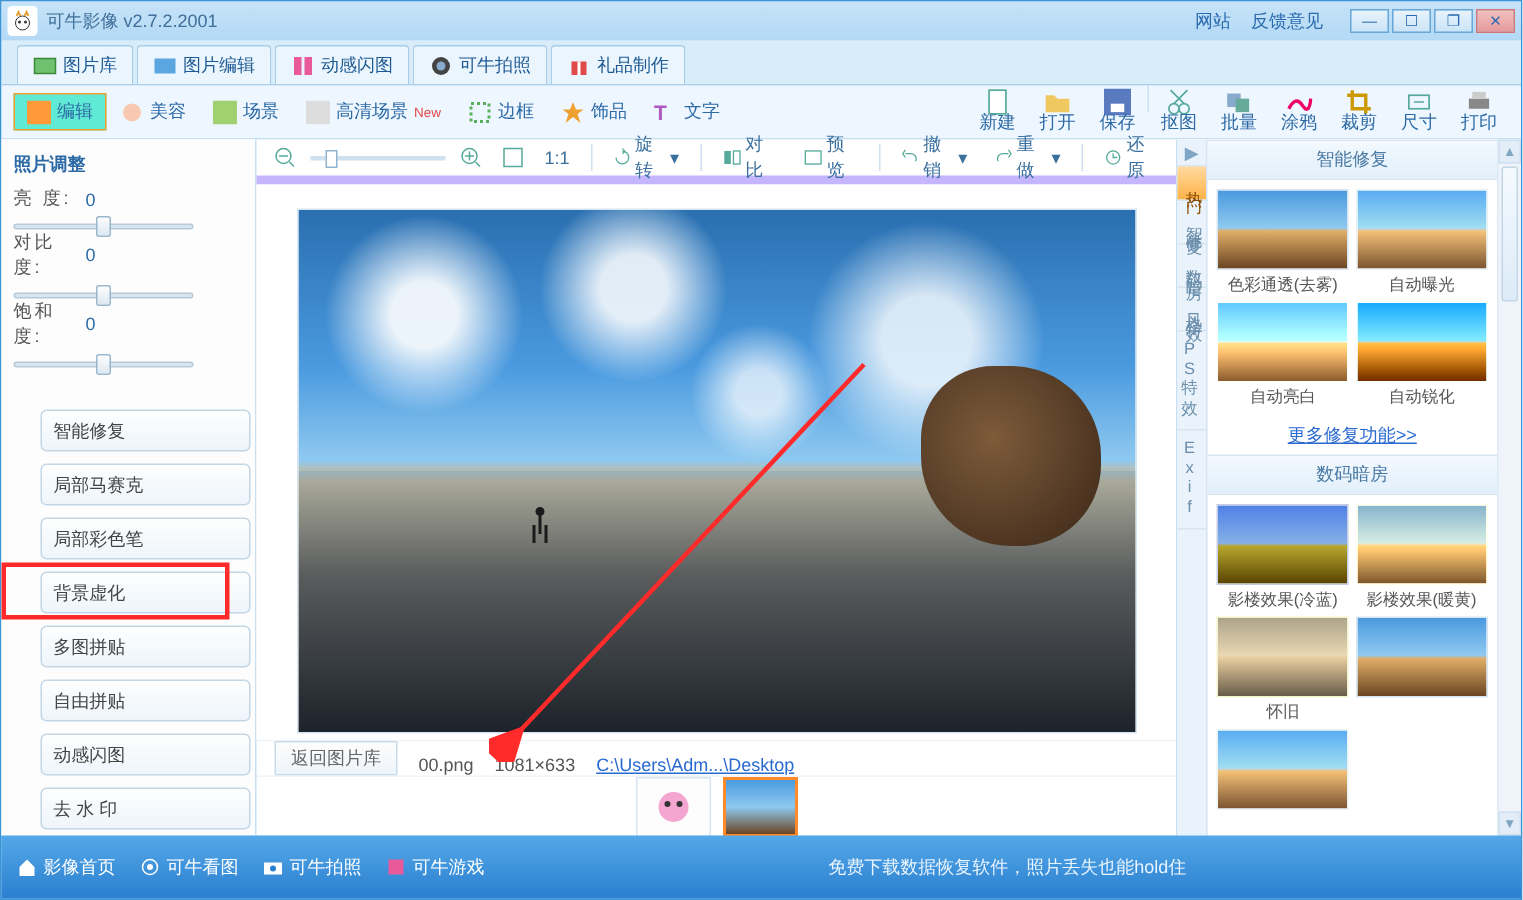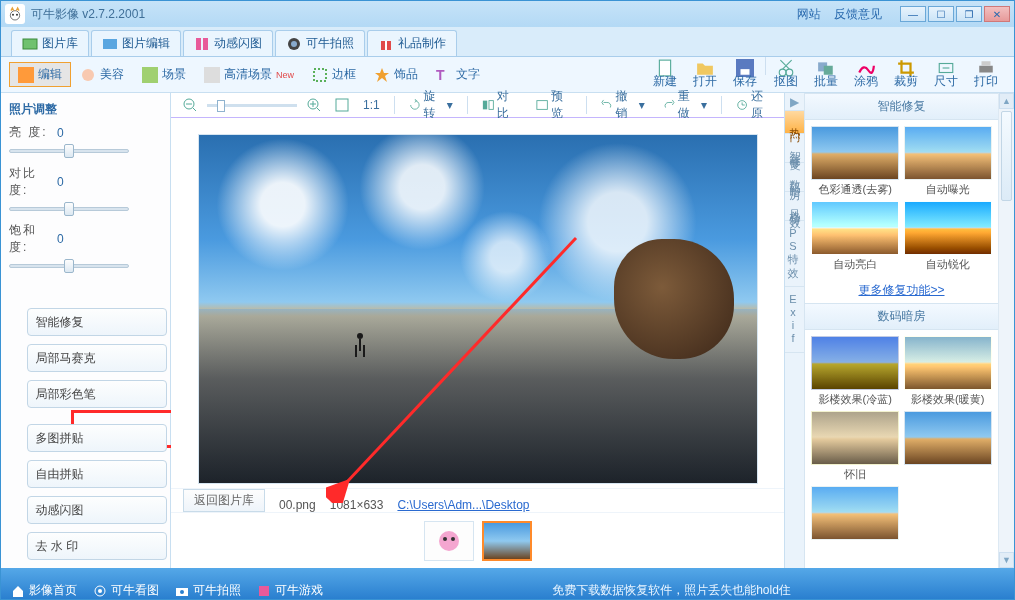--- a/index.html
+++ b/index.html
@@ -20,7 +20,7 @@
 .toolrow { height: 36px; background: #eef7ff; border-bottom: 1px solid #c8dff1; display:flex; align-items:center; padding:0 8px; gap:0;}
 .toolsection { display:flex; align-items:center;}
 .toolbtn { display:flex; align-items:center; gap:4px; padding:3px 8px; color:#2d6aa5; cursor:pointer; border:1px solid transparent;}
-.toolbtn.active{ background:#e5e5e5; border:1px solid #f0a030; }
+.toolbtn.active{ background:#5eead4; border:1px solid #f0a030; }
 .toolbtn .ic{width:16px;height:16px;display:inline-block;}
 .rightops { margin-left:auto; display:flex; align-items:flex-start; gap:0; }
 .opbtn { display:flex; flex-direction:column; align-items:center; padding:2px 8px; color:#2d6aa5; cursor:pointer; }

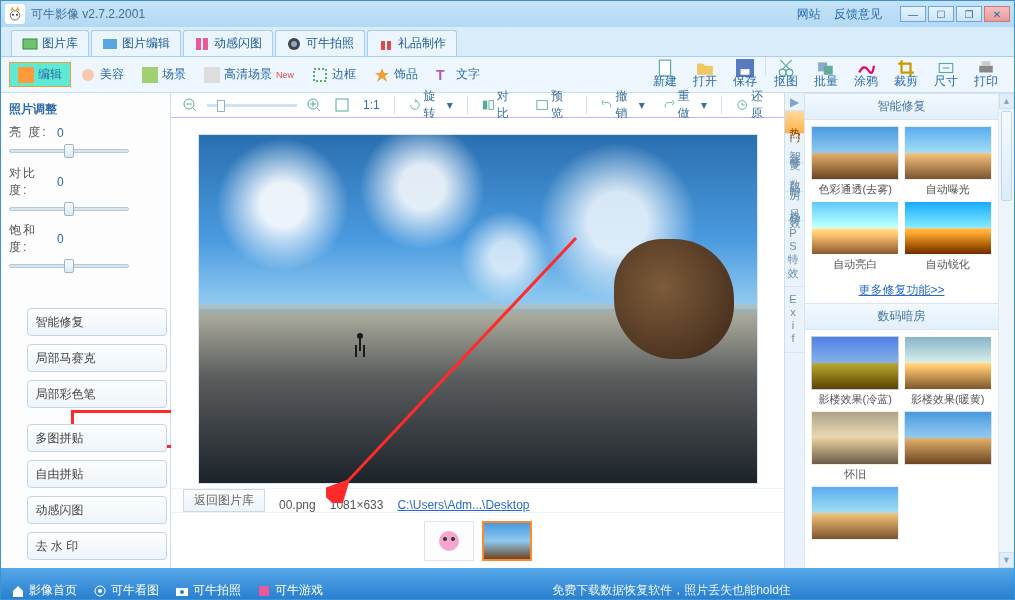--- a/index.html
+++ b/index.html
@@ -39,7 +39,7 @@
 .sidebtn-wrap{position:relative; padding-left:22px;}
 .highlight{ position:absolute; border:3px solid #ff2a2a; pointer-events:none;}
 .center{ flex:1; display:flex; flex-direction:column; min-width:0;}
-.canvasbar{ height:18px; border-bottom:1px solid #c4b5fd; display:flex; align-items:center; padding:12px 8px; gap:10px; color:#3a6f9e;}
+.canvasbar{ height:18px; border-bottom:6px solid #c4b5fd; display:flex; align-items:center; padding:12px 8px; gap:10px; color:#3a6f9e;}
 .zoomgroup{display:flex; align-items:center; gap:6px;}
 .zslider{ width:90px; height:10px; position:relative;}
 .zslider .track{position:absolute; left:0; right:0; top:4px; height:3px; background:#cfe0ee;}

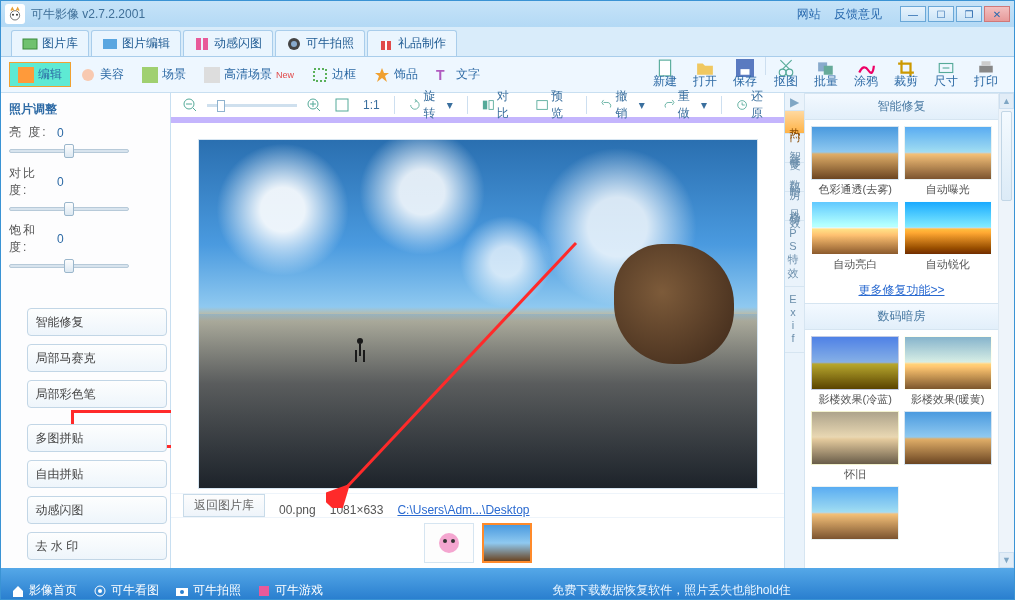--- a/index.html
+++ b/index.html
@@ -335,6 +335,9 @@
                   </radialGradient>
                 </defs>
               </svg></span>
+            <div class="sidebtn">
+              <span>背景虚化</span>
+            </div>
           <div class="highlight" style="left:-4px; top:-6px; width:152px; height:38px"></div>
         </div>
         <div class="sidebtn-wrap">

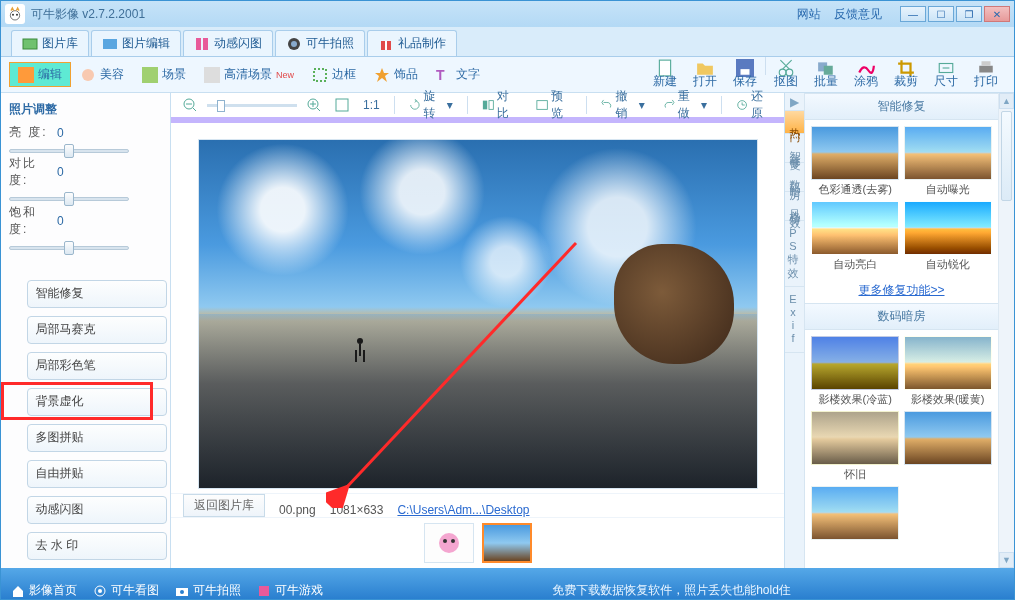--- a/index.html
+++ b/index.html
@@ -91,7 +91,7 @@
 .sb-btn{height:16px; background:#e2edf7; border:1px solid #cddff0; display:flex;align-items:center;justify-content:center; color:#7fa6c4; font-size:9px;}
 .sb-track{flex:1; position:relative;}
 .sb-thumb{position:absolute; left:2px; right:2px; top:2px; height:90px; background:linear-gradient(#f4faff,#dcebf7); border:1px solid #c2d6e6; border-radius:2px;}
-.statusbar{ height:31px; background:linear-gradient(#55a8e8,#2a7fcf); display:flex; align-items:flex-end; padding:0 10px; color:#fff; gap:16px;}
+.statusbar{ height:42px; background:linear-gradient(#55a8e8,#2a7fcf); display:flex; align-items:center; padding:0 10px; color:#fff; gap:16px;}
 .statusbar a{ color:#fff; text-decoration:none; display:flex; align-items:center; gap:4px;}
 .statusbar .ic{width:14px;height:14px}
 .status-center{flex:1; text-align:center; color:#e8f4ff;}

